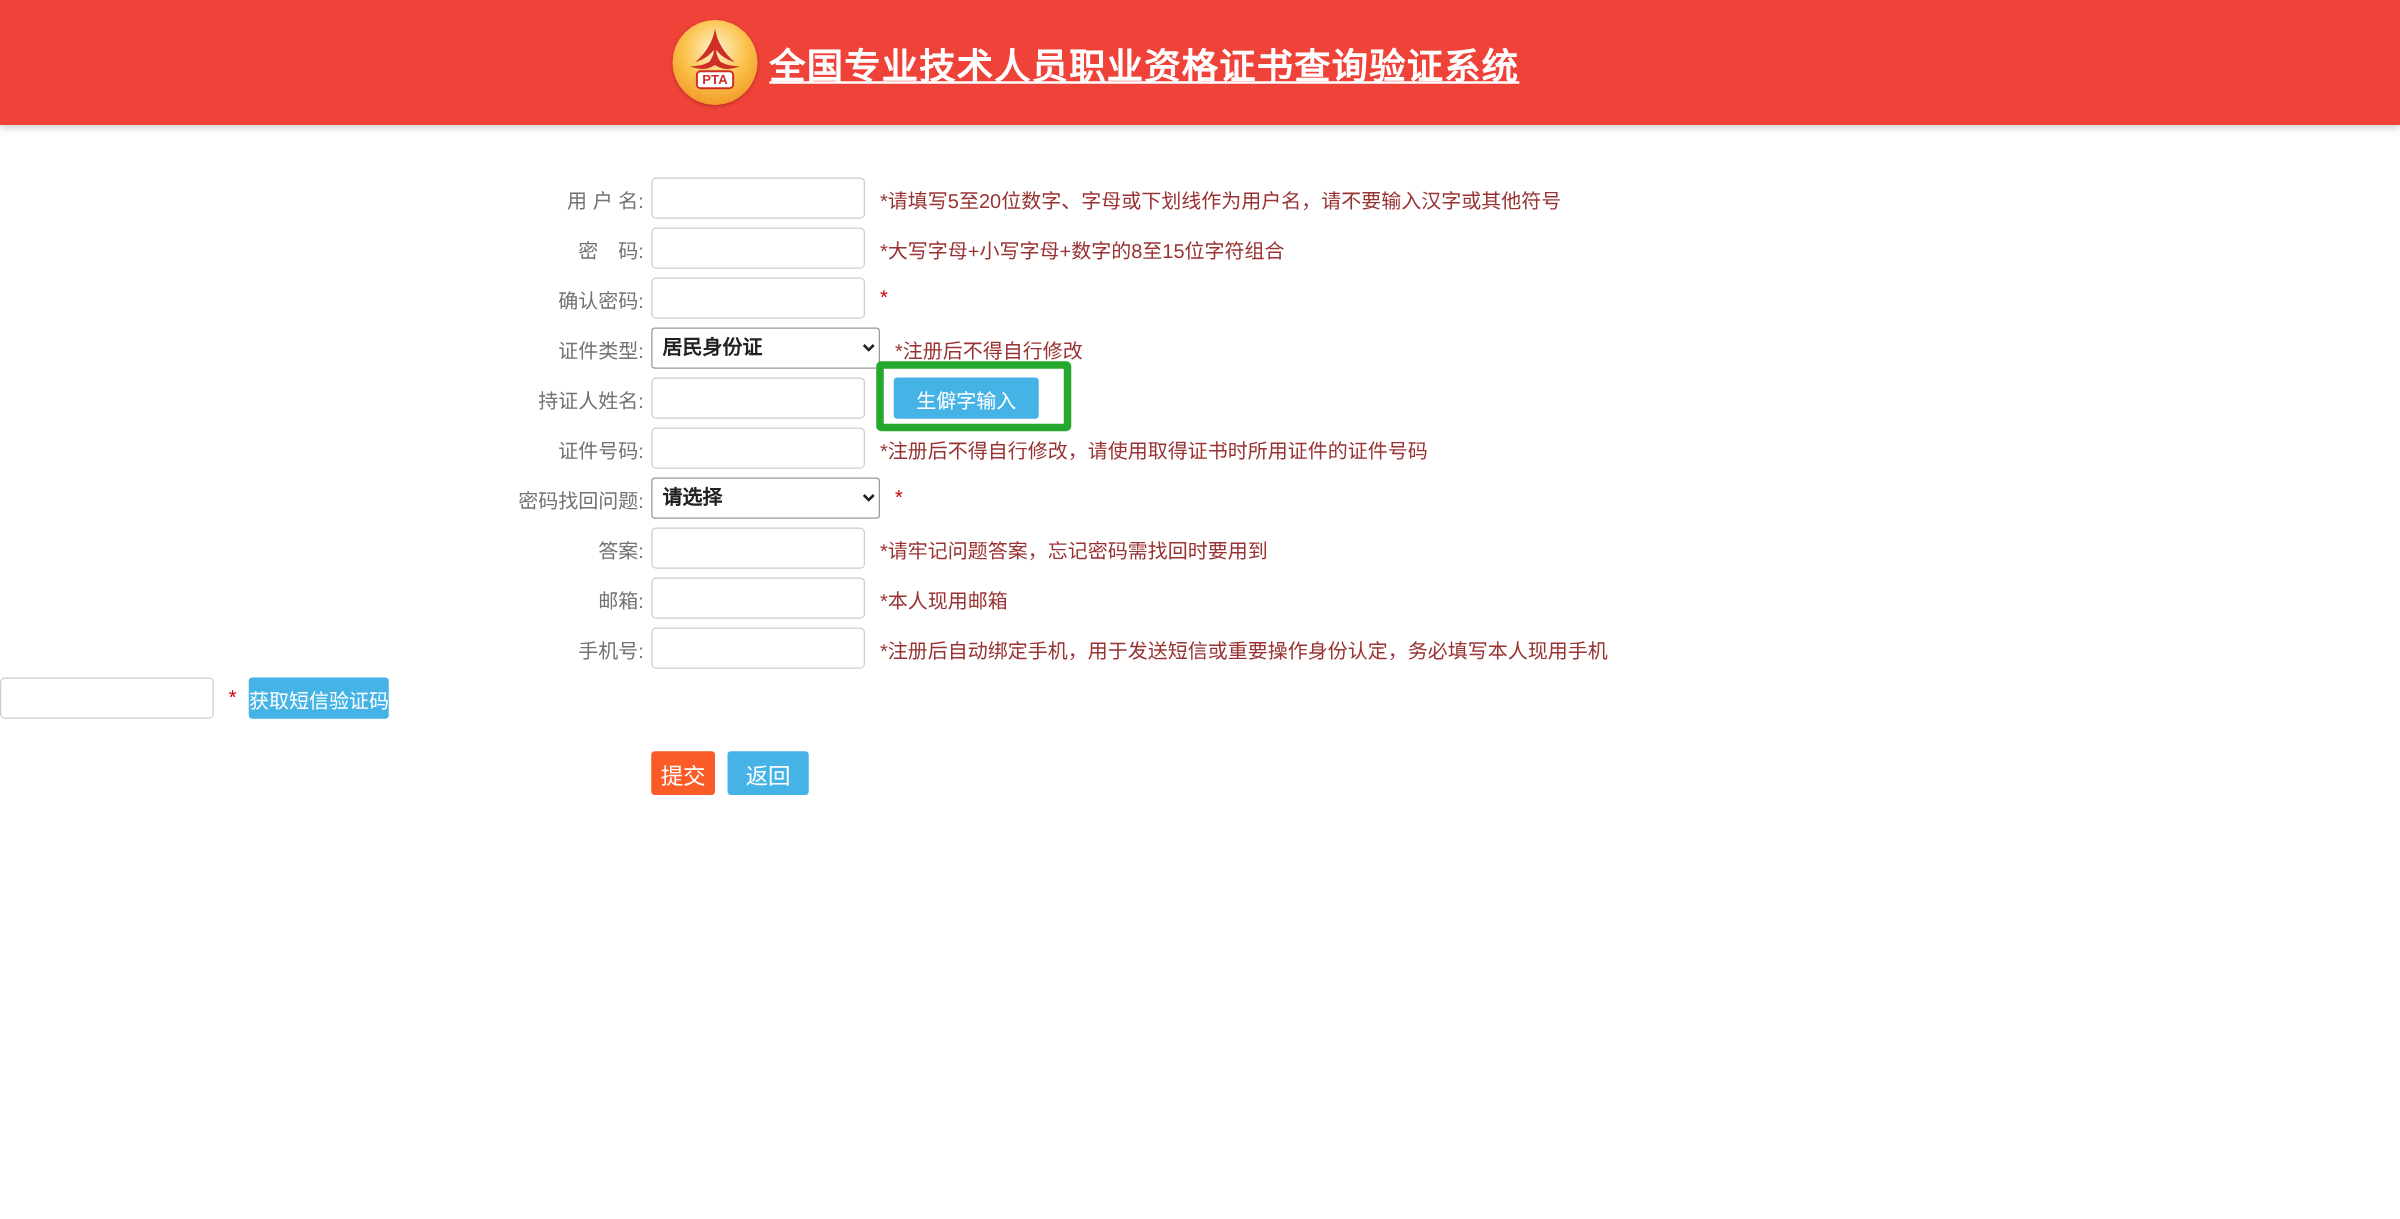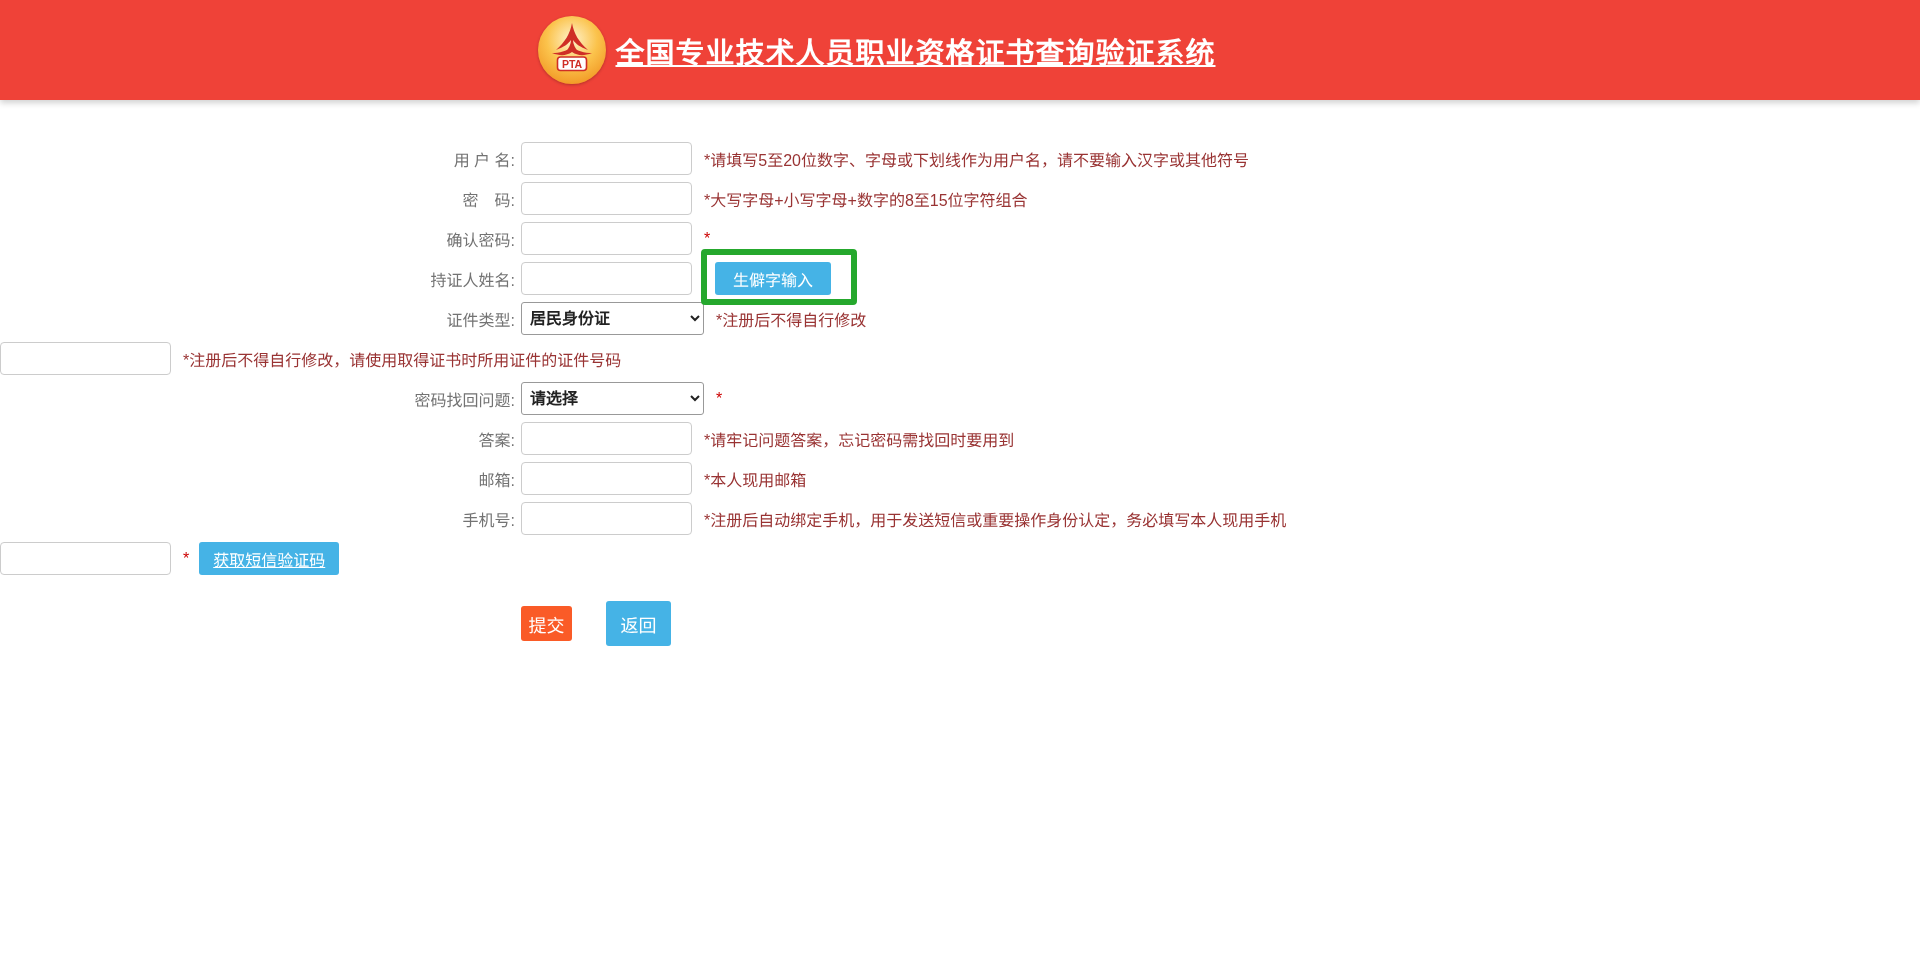--- a/index.html
+++ b/index.html
@@ -162,15 +162,6 @@
   </div>
 
   <div class="form-row">
-    <label class="row-label">持证人姓名:</label>
-    <input class="text-input" type="text" value="" style="">
-    <span class="btn-wrap">
-      <span class="green-box"></span>
-      <button class="blue-btn">生僻字输入</button>
-    </span>
-  </div>
-
-  <div class="form-row">
     <label class="row-label">证件类型:</label>
     <select class="select-input">
       <option>居民身份证</option>
@@ -179,6 +170,15 @@
   </div>
 
   <div class="form-row">
+    <label class="row-label">持证人姓名:</label>
+    <input class="text-input" type="text" value="" style="">
+    <span class="btn-wrap">
+      <span class="green-box"></span>
+      <button class="blue-btn">生僻字输入</button>
+    </span>
+  </div>
+
+  <div class="form-row">
     <input class="text-input" type="text" value="" style="">
     <span class="hint">*注册后不得自行修改，请使用取得证书时所用证件的证件号码</span>
   </div>

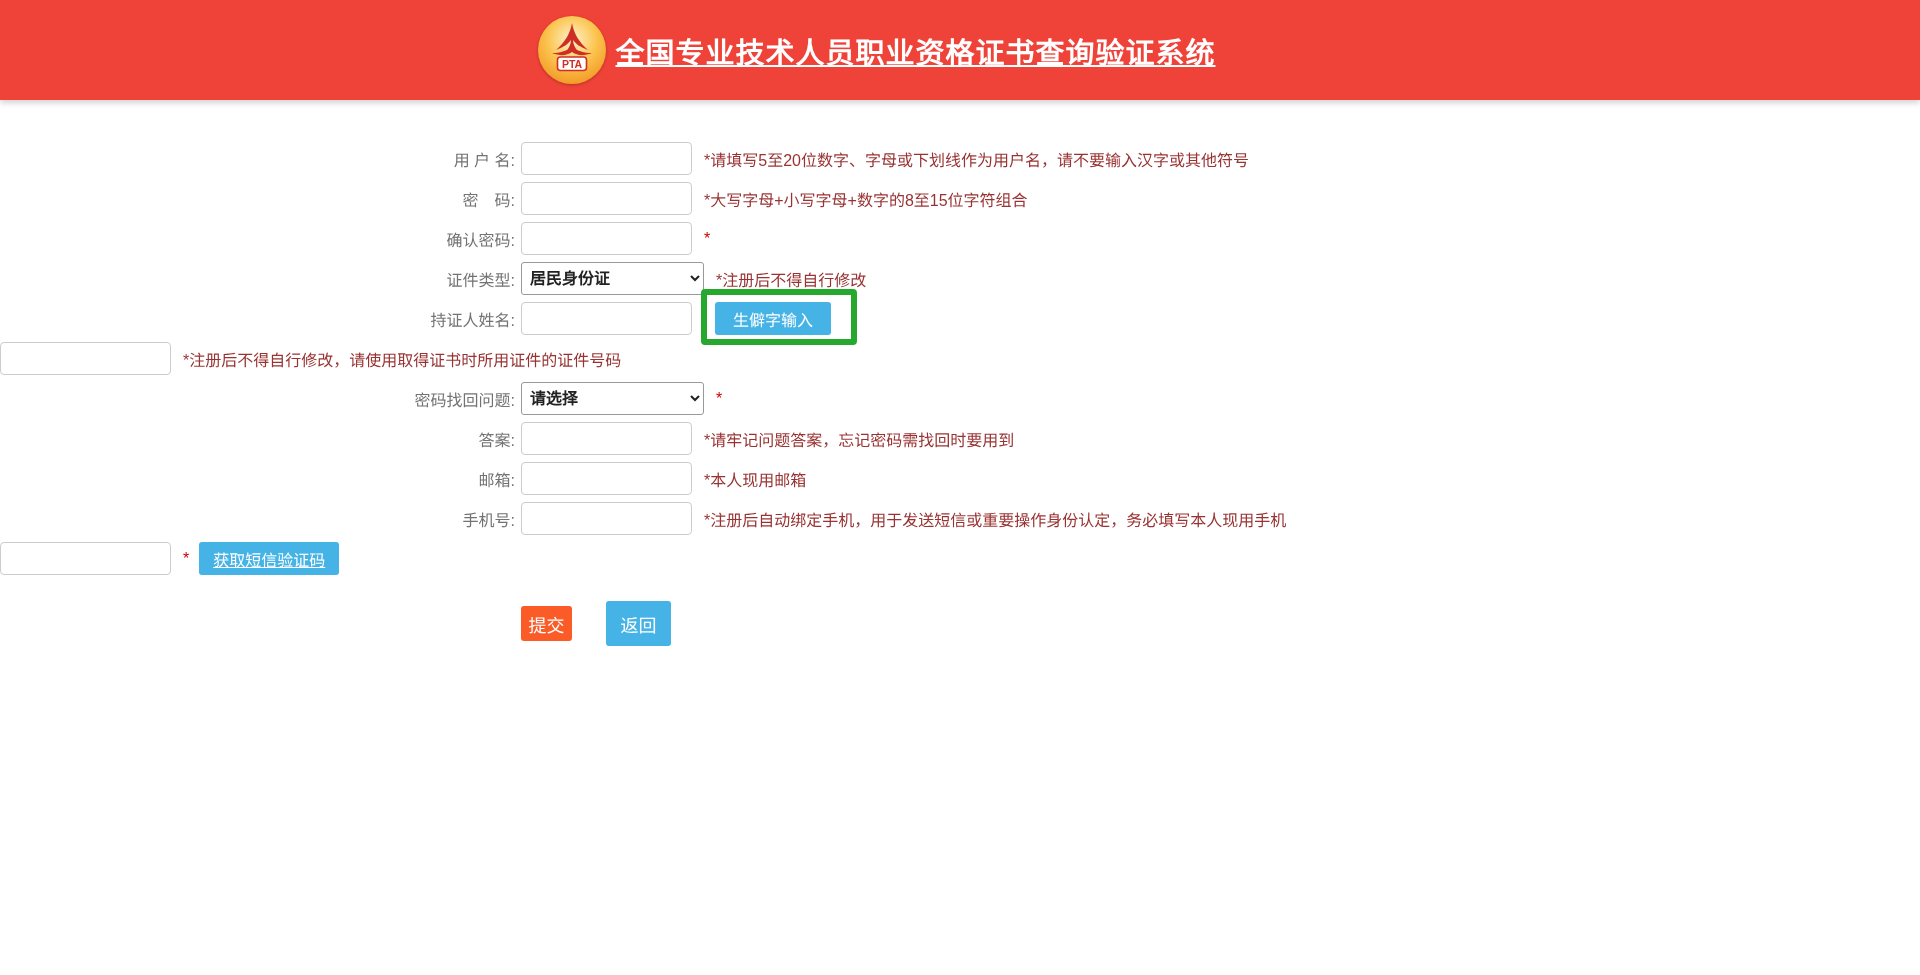--- a/index.html
+++ b/index.html
@@ -179,6 +179,7 @@
   </div>
 
   <div class="form-row">
+    <label class="row-label">证件号码:</label>
     <input class="text-input" type="text" value="" style="">
     <span class="hint">*注册后不得自行修改，请使用取得证书时所用证件的证件号码</span>
   </div>

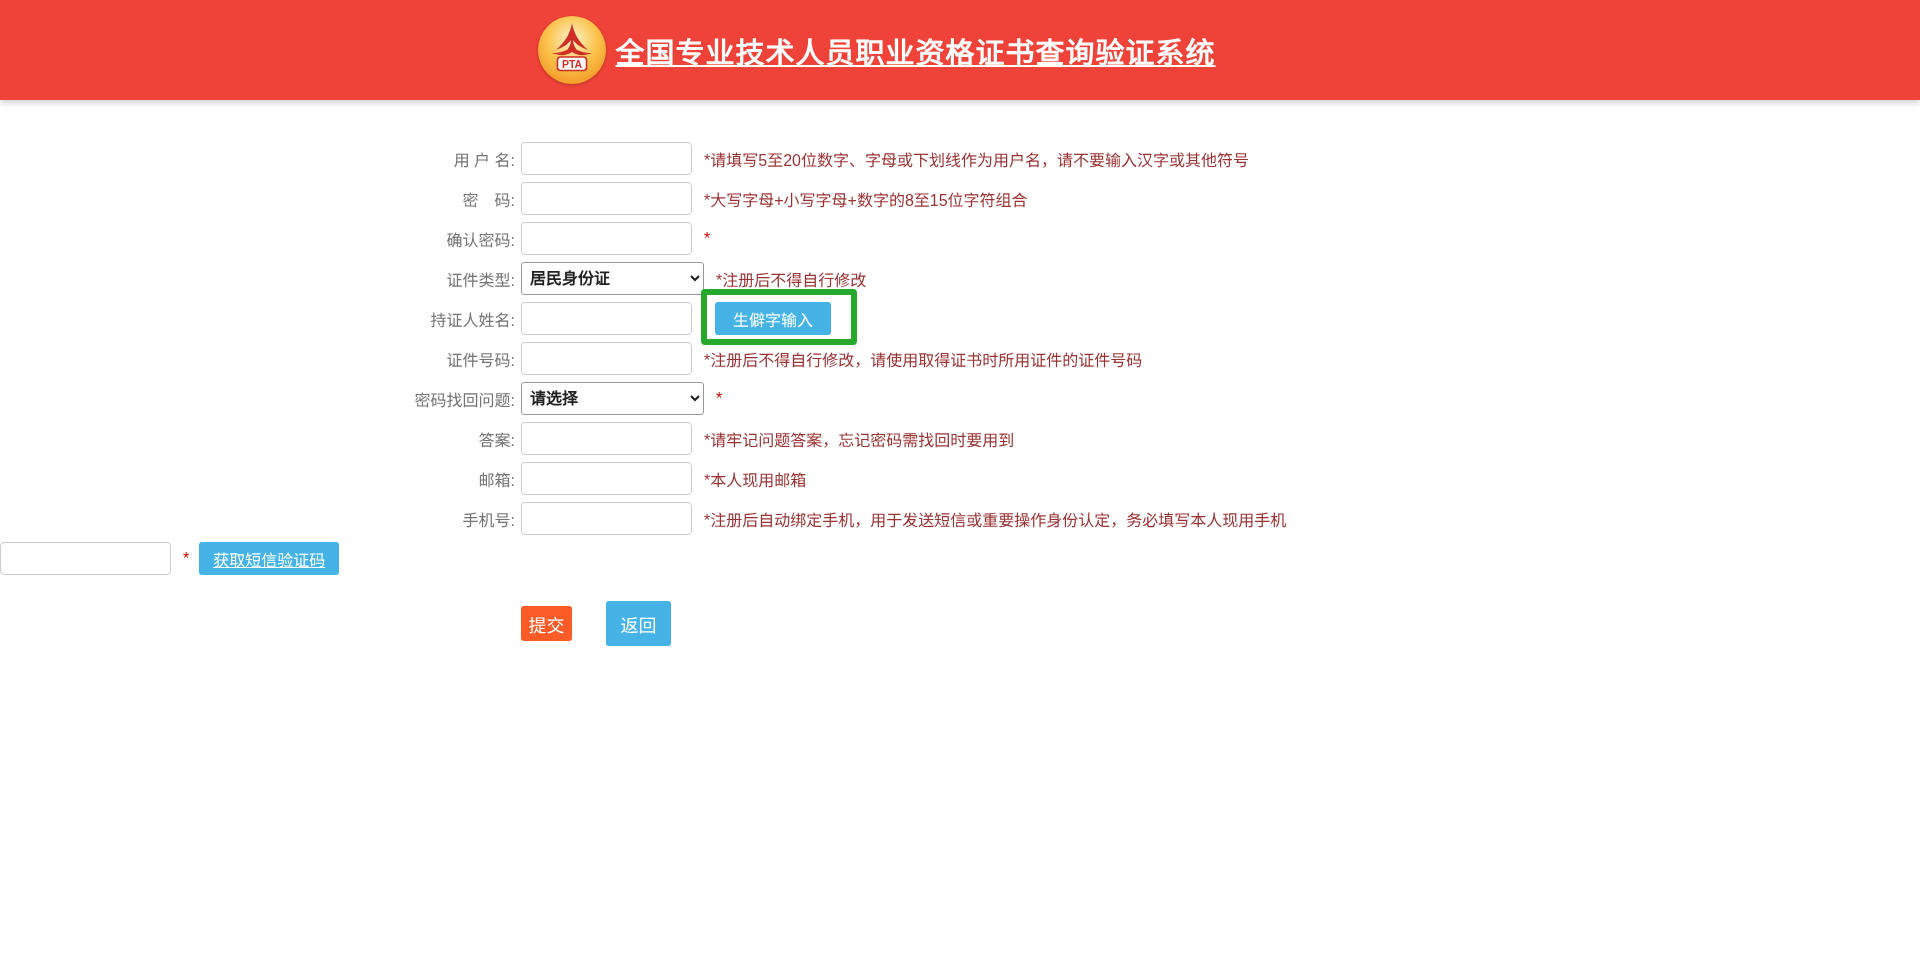--- a/index.html
+++ b/index.html
@@ -104,7 +104,7 @@
     pointer-events: none;
     z-index: 2;
   }
-  .sms-btn { margin-left: 10px; padding: 0 14px; text-decoration: underline; }
+  .sms-btn { margin-left: 10px; padding: 0 0; }
   .actions-row {
     margin-top: 26px;
     margin-left: 521px;

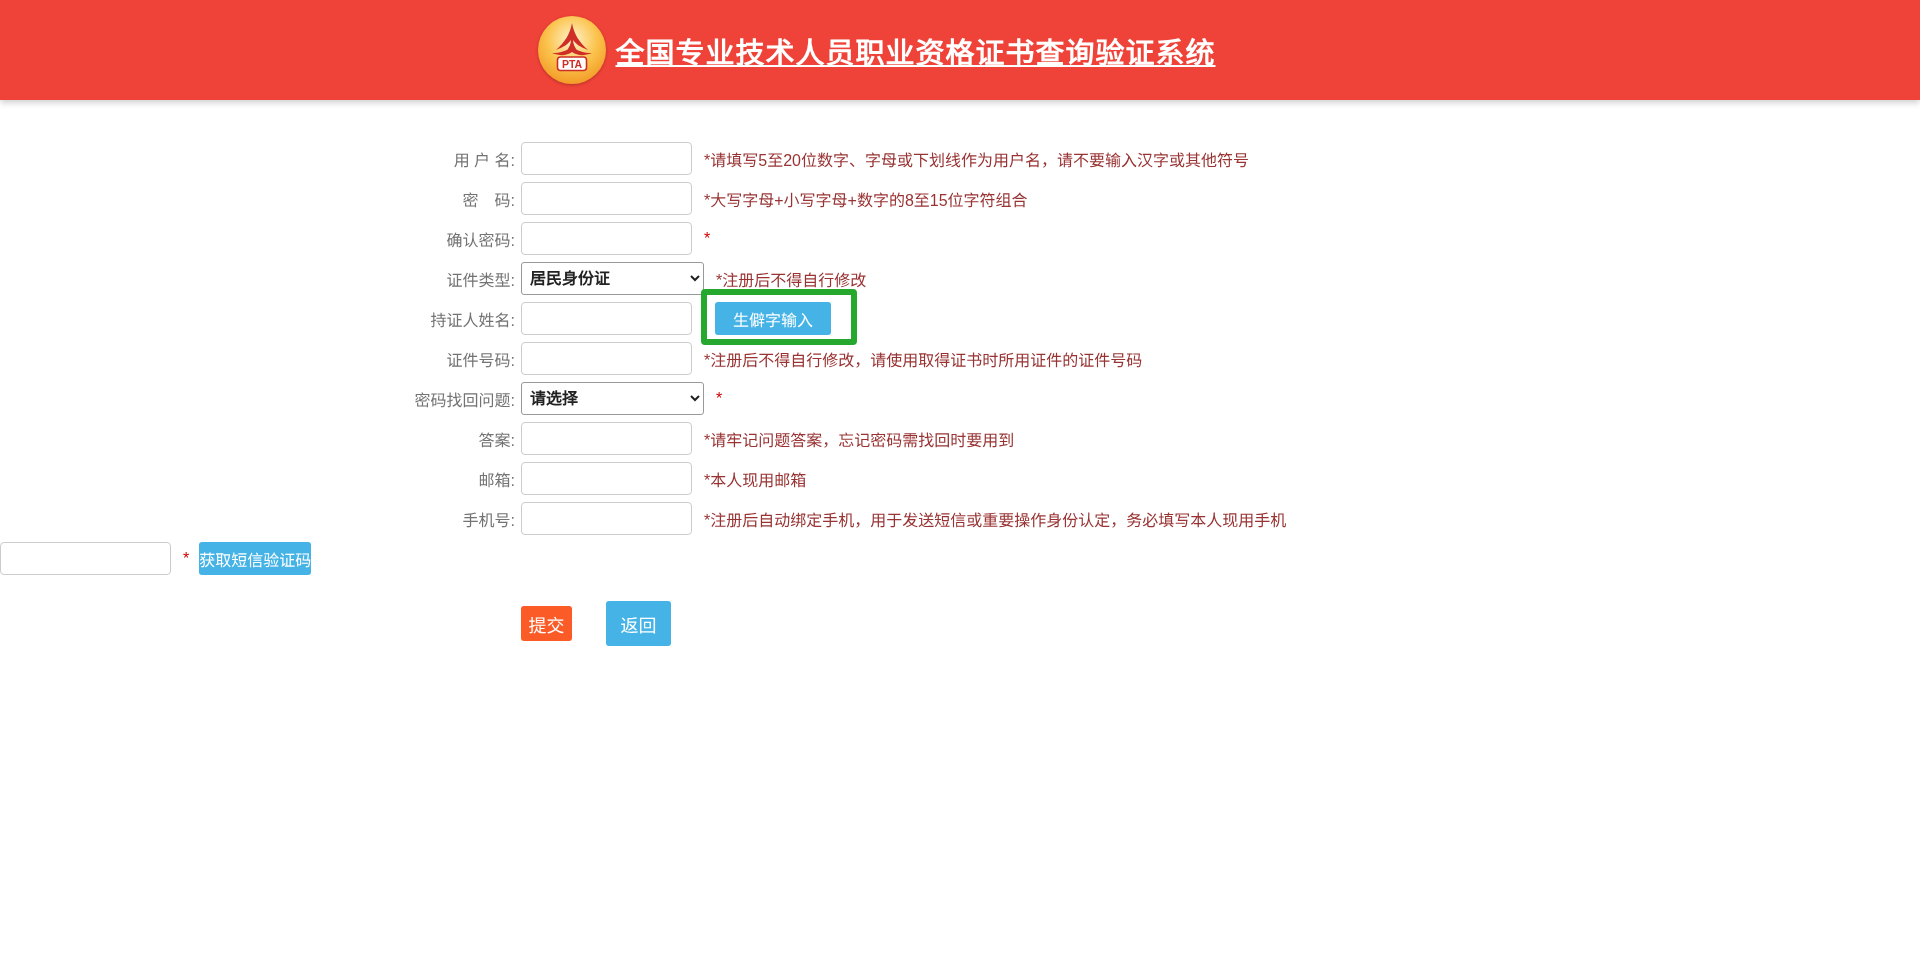--- a/index.html
+++ b/index.html
@@ -117,8 +117,8 @@
     font-size: 18px; font-family: inherit; cursor: pointer;
   }
   .back-btn {
-    width: 65px; height: 45px;
-    margin-left: 34px;
+    width: 65px; height: 35px;
+    margin-left: 10px;
     background: #45b3e6;
     color: #ffffff; border: none; border-radius: 3px;
     font-size: 18px; font-family: inherit; cursor: pointer;

